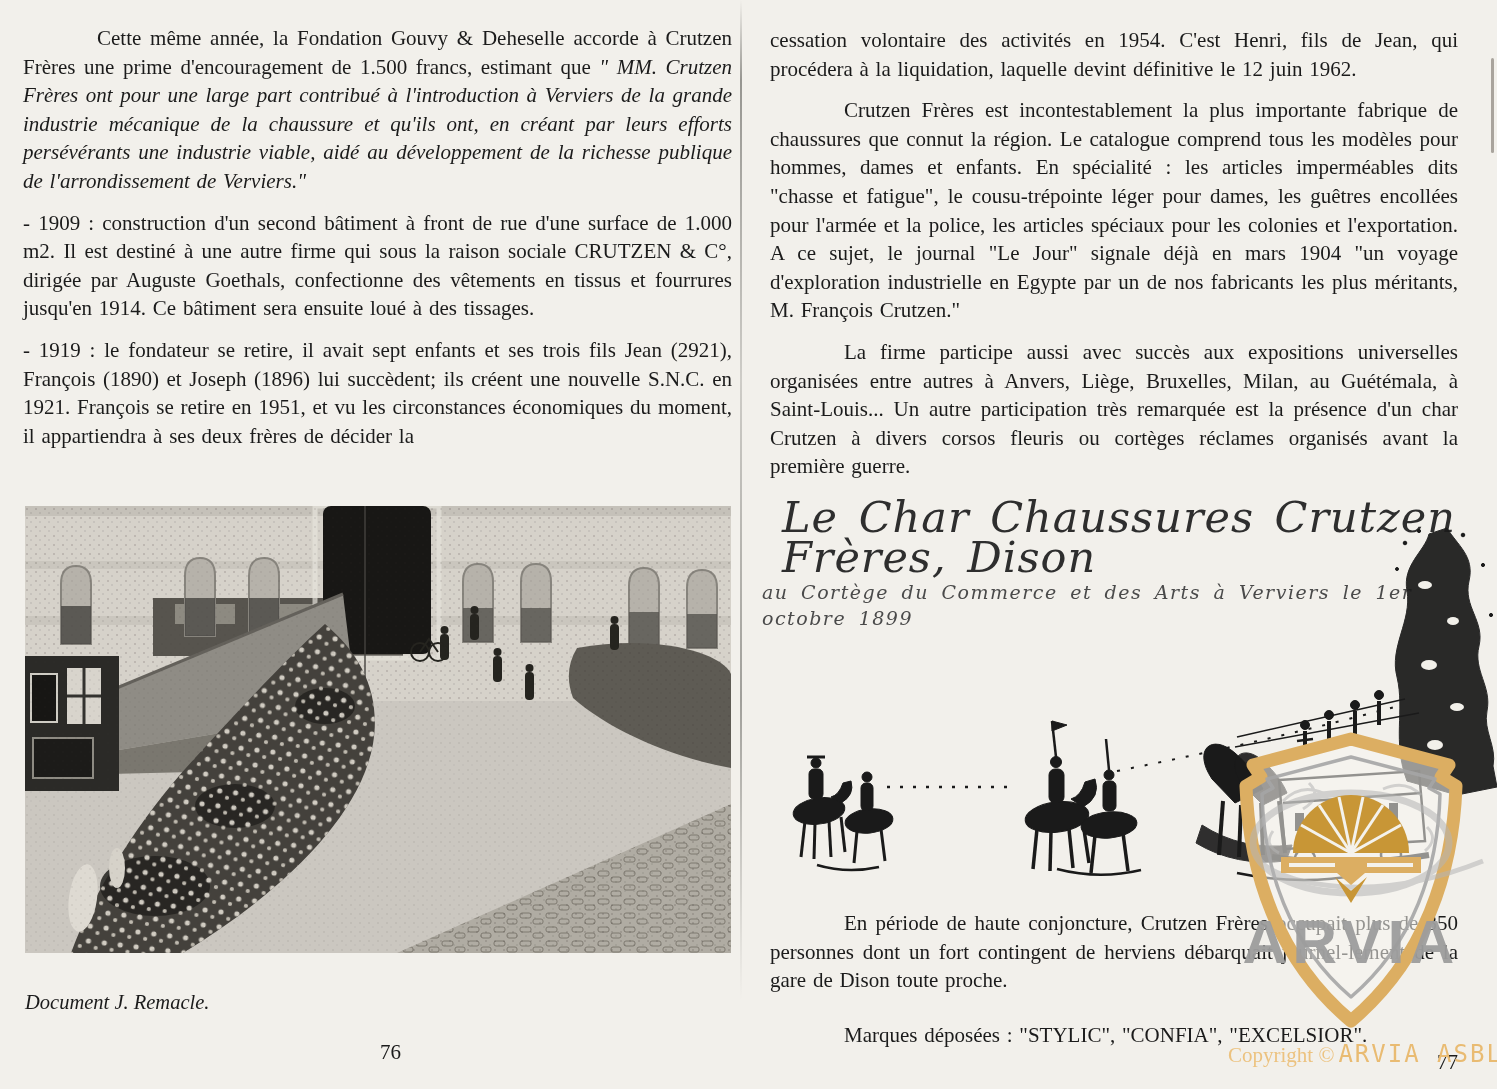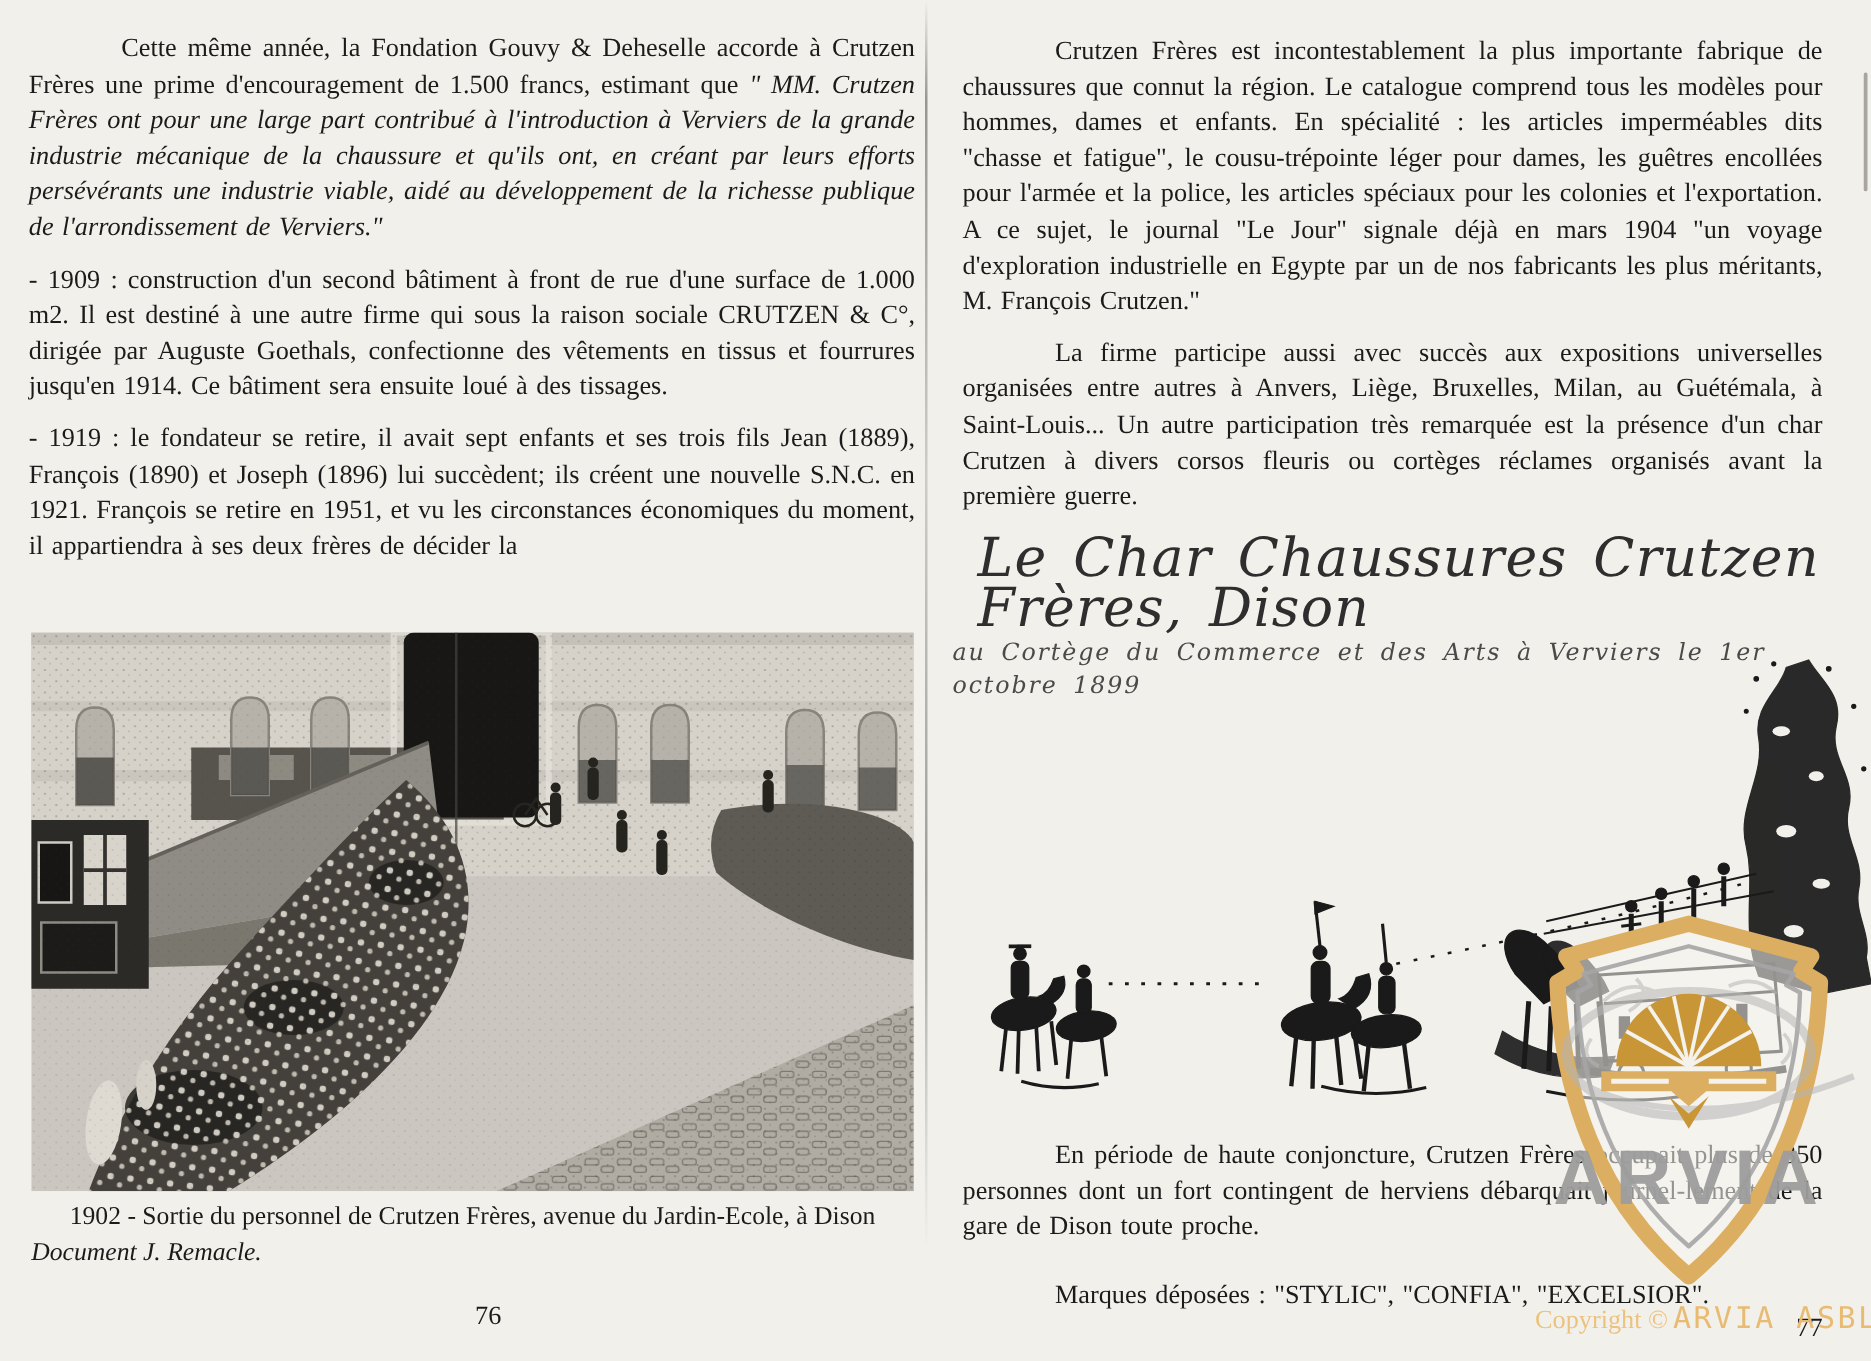--- a/index.html
+++ b/index.html
@@ -172,6 +172,7 @@
   <div id="pageno-left">76</div>
 
   <div id="right-col" class="col">
+    <p>cessation volontaire des activités en 1954. C'est Henri, fils de Jean, qui procédera à la liquidation, laquelle devint définitive le 12 juin 1962.</p>
     <p class="indent">Crutzen Frères est incontestablement la plus importante fabrique de chaussures que connut la région. Le catalogue comprend tous les modèles pour hommes, dames et enfants. En spécialité : les articles imperméables dits "chasse et fatigue", le cousu-trépointe léger pour dames, les guêtres encollées pour l'armée et la police, les articles spéciaux pour les colonies et l'exportation. A ce sujet, le journal "Le Jour" signale déjà en mars 1904 "un voyage d'exploration industrielle en Egypte par un de nos fabricants les plus méritants, M. François Crutzen."</p>
     <p class="indent">La firme participe aussi avec succès aux expositions universelles organisées entre autres à Anvers, Liège, Bruxelles, Milan, au Guétémala, à Saint-Louis... Un autre participation très remarquée est la présence d'un char Crutzen à divers corsos fleuris ou cortèges réclames organisés avant la première guerre.</p>
     <div id="script-title">Le Char Chaussures Crutzen Frères, Dison</div>

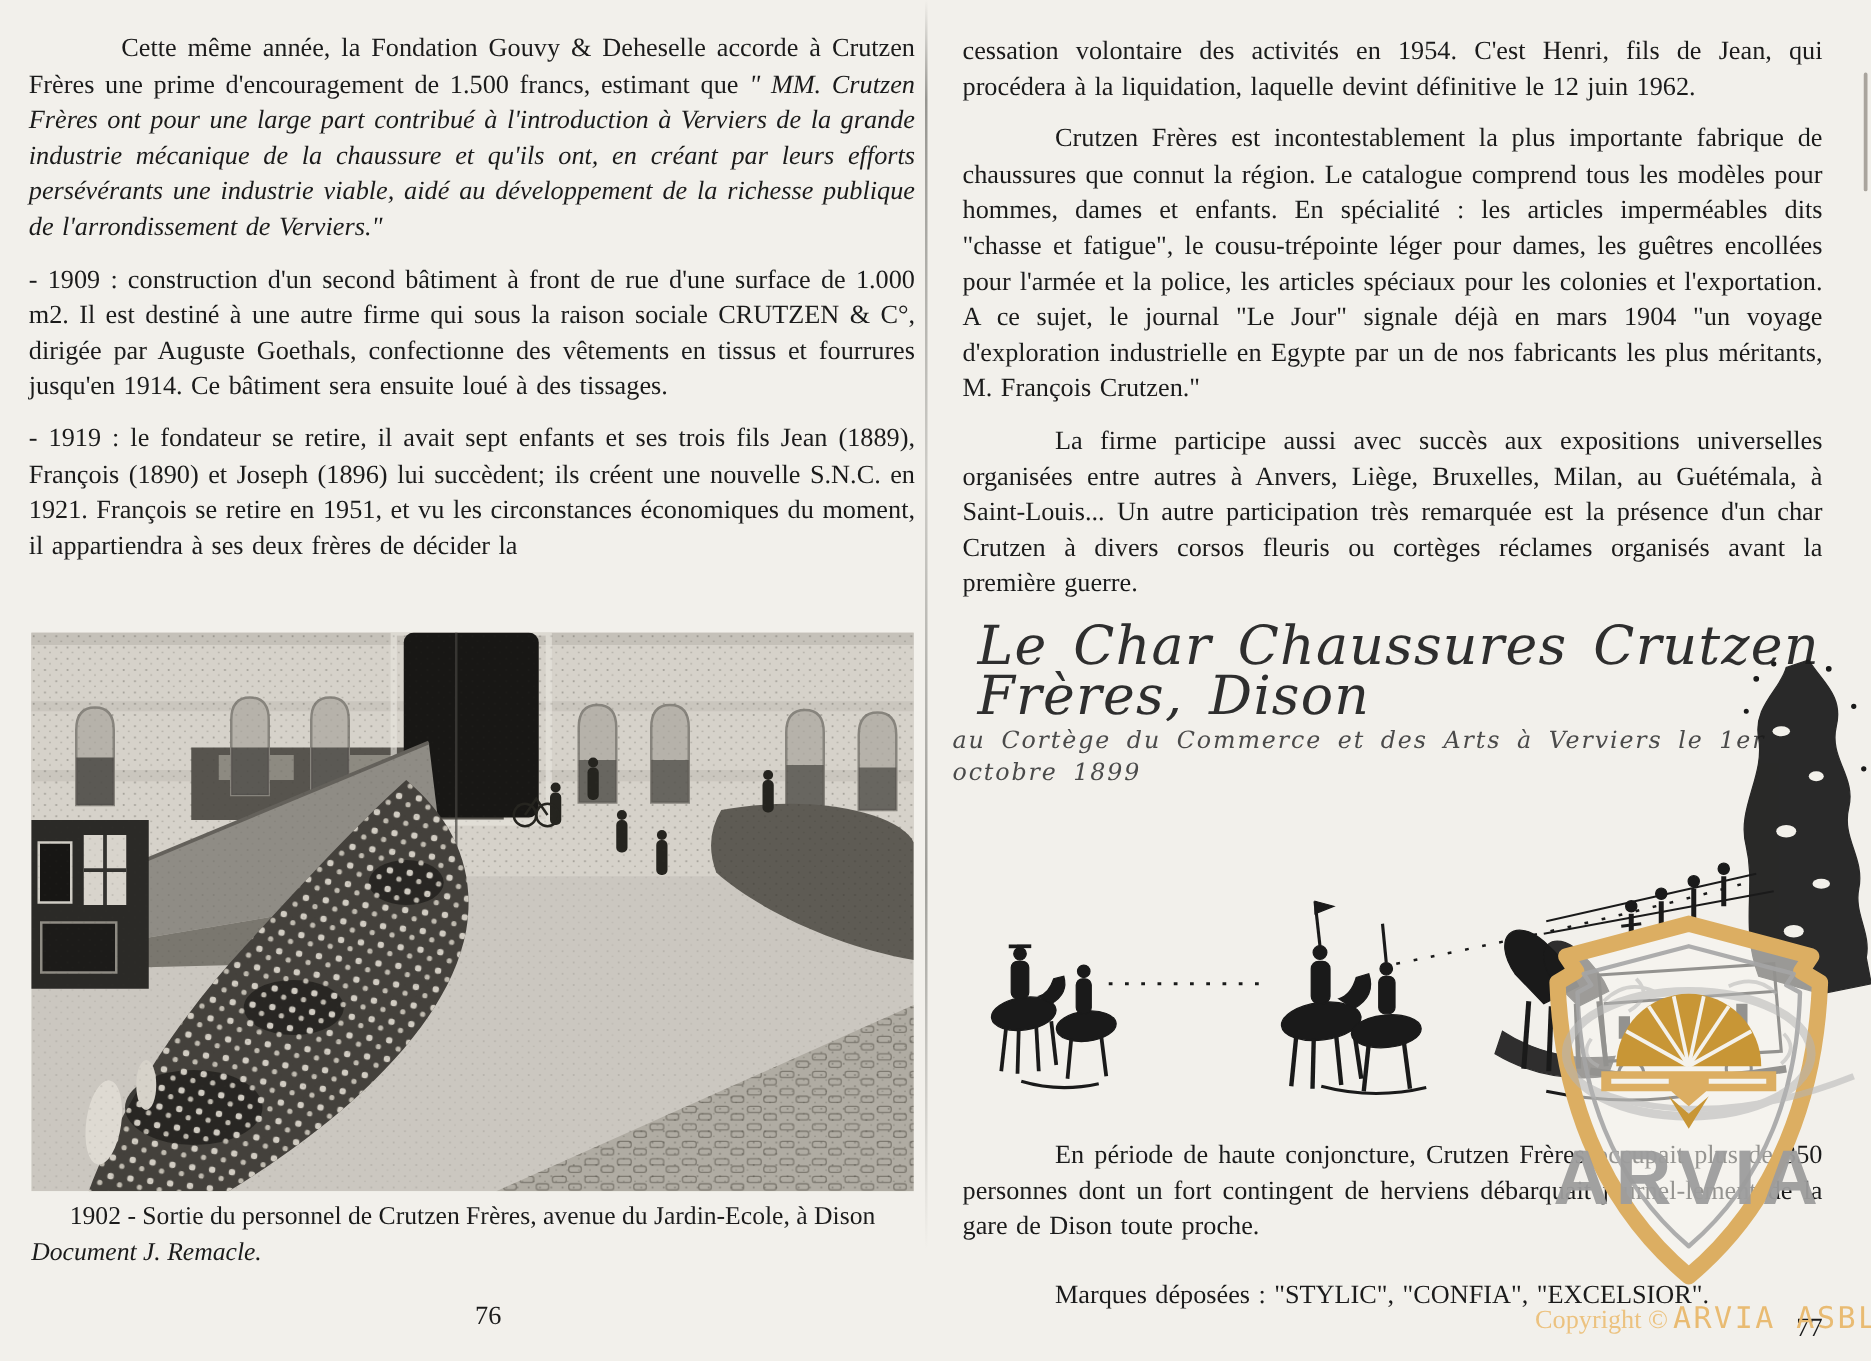--- a/index.html
+++ b/index.html
@@ -46,7 +46,7 @@
   <div id="left-col" class="col">
     <p class="indent"><span>Cette même année, la Fondation Gouvy &amp; Deheselle accorde à Crutzen Frères une prime d'encouragement de 1.500 francs, estimant que </span><span class="quote">" MM. Crutzen Frères ont pour une large part contribué à l'introduction à Verviers de la grande industrie mécanique de la chaussure et qu'ils ont, en créant par leurs efforts persévérants une industrie viable, aidé au développement de la richesse publique de l'arrondissement de Verviers."</span></p>
     <p>- 1909 : construction d'un second bâtiment à front de rue d'une surface de 1.000 m2. Il est destiné à une autre firme qui sous la raison sociale CRUTZEN &amp; C°, dirigée par Auguste Goethals, confectionne des vêtements en tissus et fourrures jusqu'en 1914. Ce bâtiment sera ensuite loué à des tissages.</p>
-    <p>- 1919 : le fondateur se retire, il avait sept enfants et ses trois fils Jean (1889), François (1890) et Joseph (1896) lui succèdent; ils créent une nouvelle S.N.C. en 1921. François se retire en 1951, et vu les circonstances économiques du moment, il appartiendra à ses deux frères de décider la</p>
+    <p>- 1919 : le fondateur se retire, il avait sept enfants et ses trois fils Jean (2921), François (1890) et Joseph (1896) lui succèdent; ils créent une nouvelle S.N.C. en 1921. François se retire en 1951, et vu les circonstances économiques du moment, il appartiendra à ses deux frères de décider la</p>
   </div>
 
   <svg id="photo" viewBox="0 0 706 447">

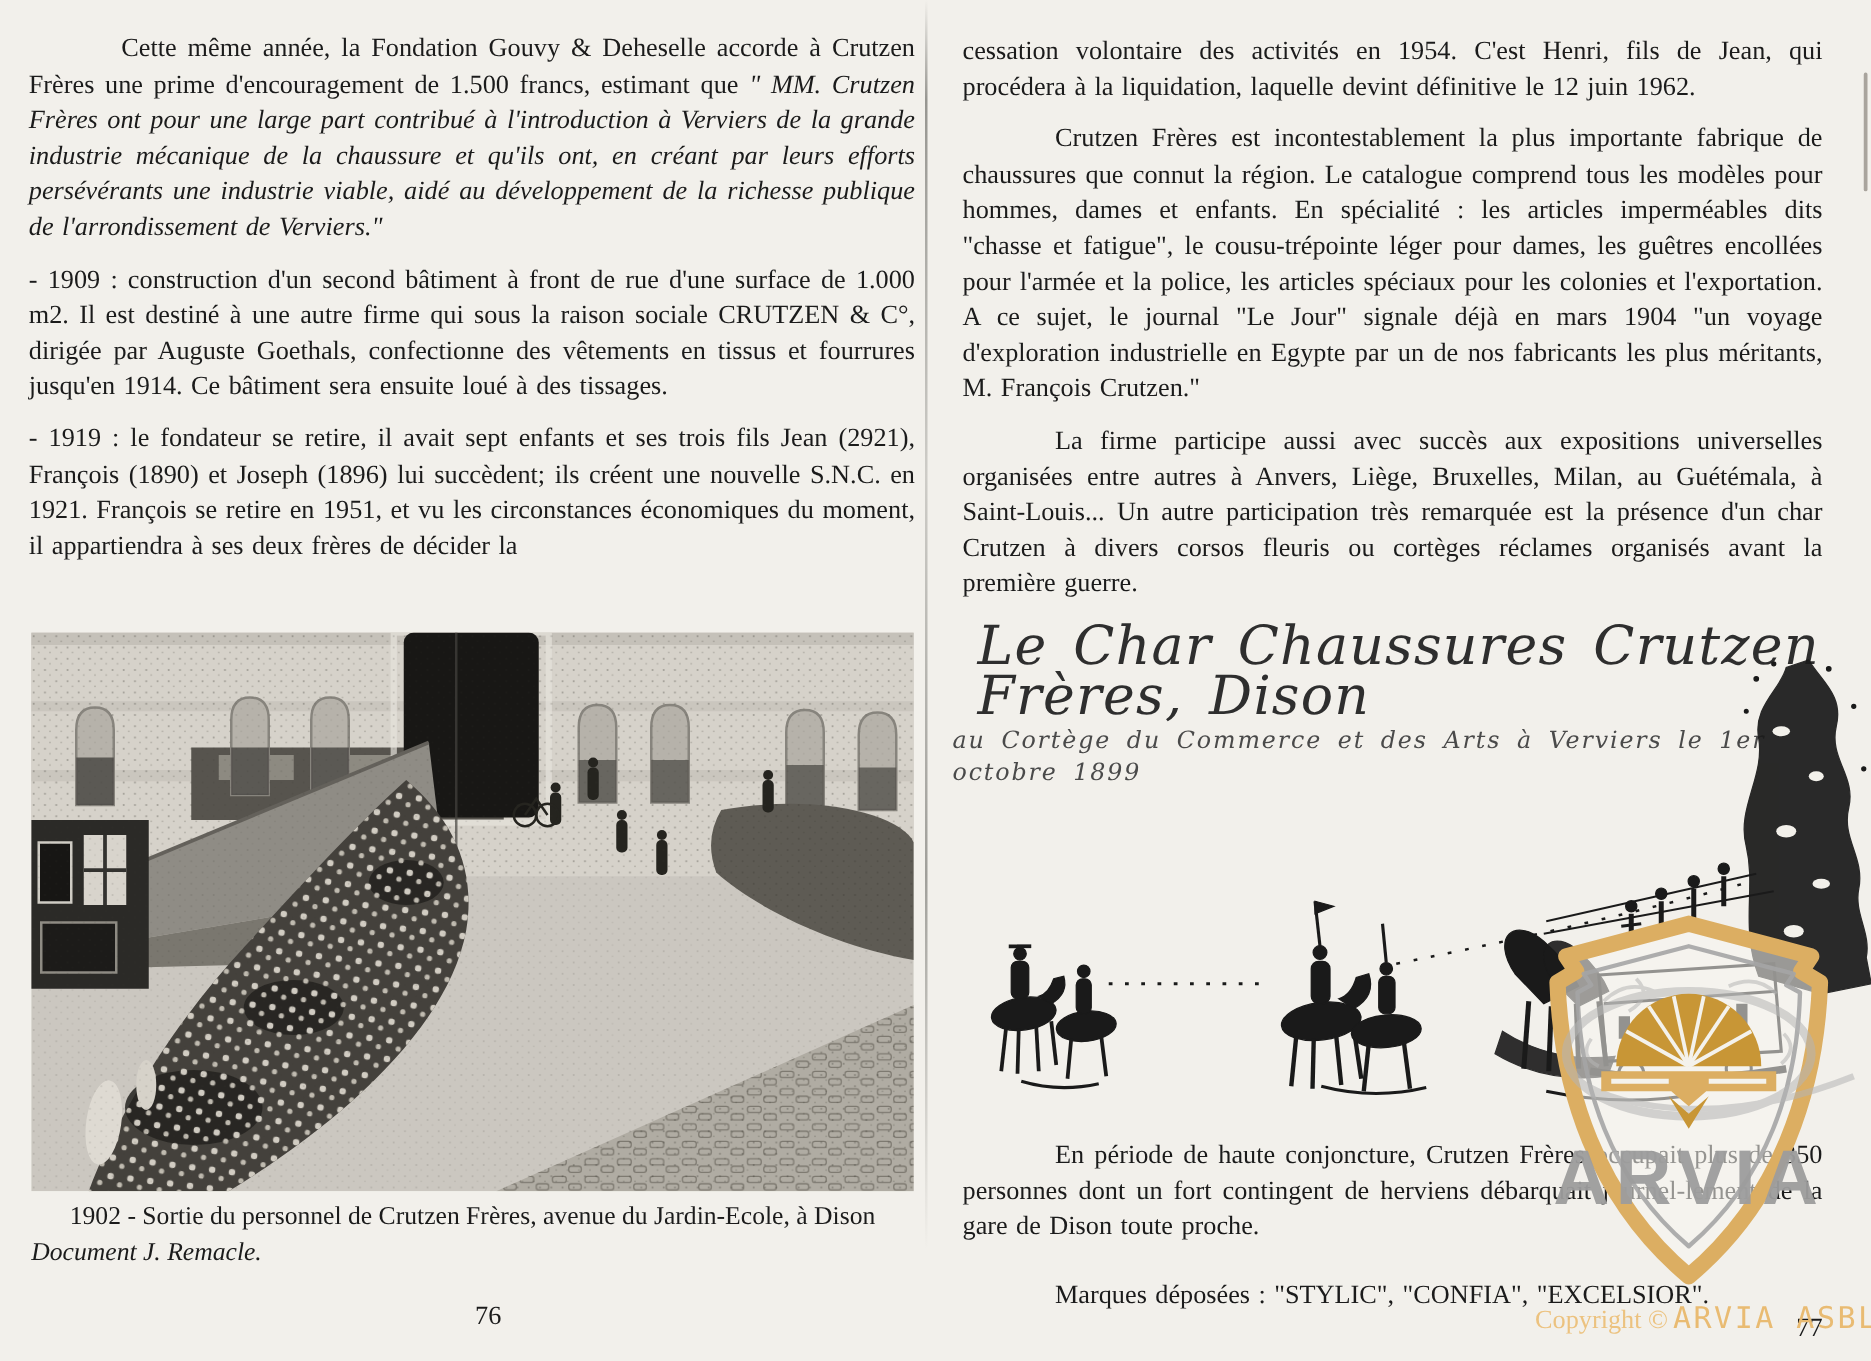--- a/index.html
+++ b/index.html
@@ -167,7 +167,6 @@
     <rect width="706" height="447" fill="url(#grain)" opacity=".7"></rect>
   </svg>
 
-  <div id="photo-caption1">1902 - Sortie du personnel de Crutzen Frères, avenue du Jardin-Ecole, à Dison</div>
   <div id="photo-caption2">Document J. Remacle.</div>
   <div id="pageno-left">76</div>
 

